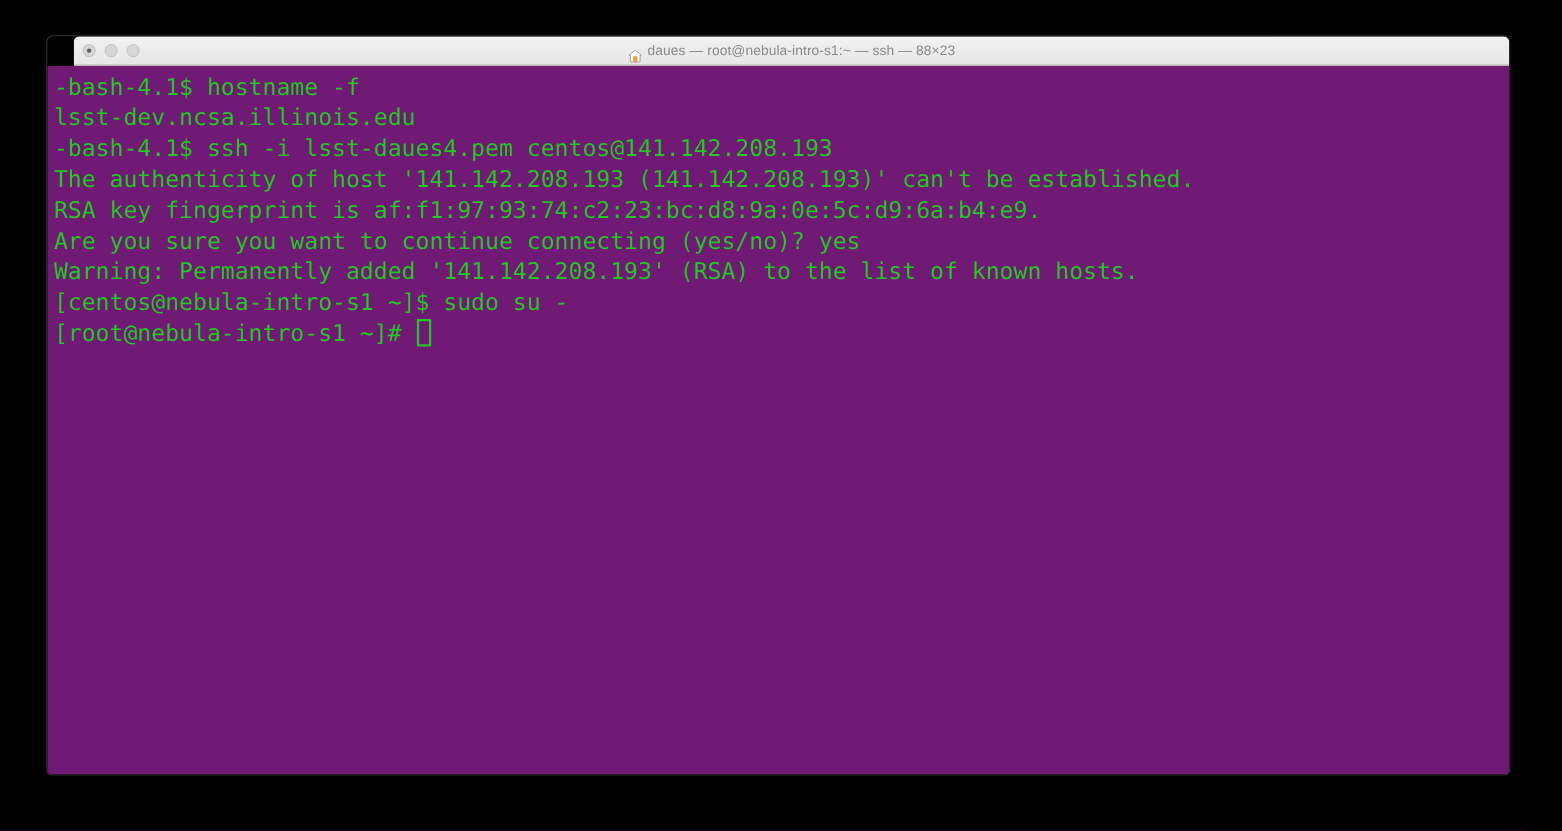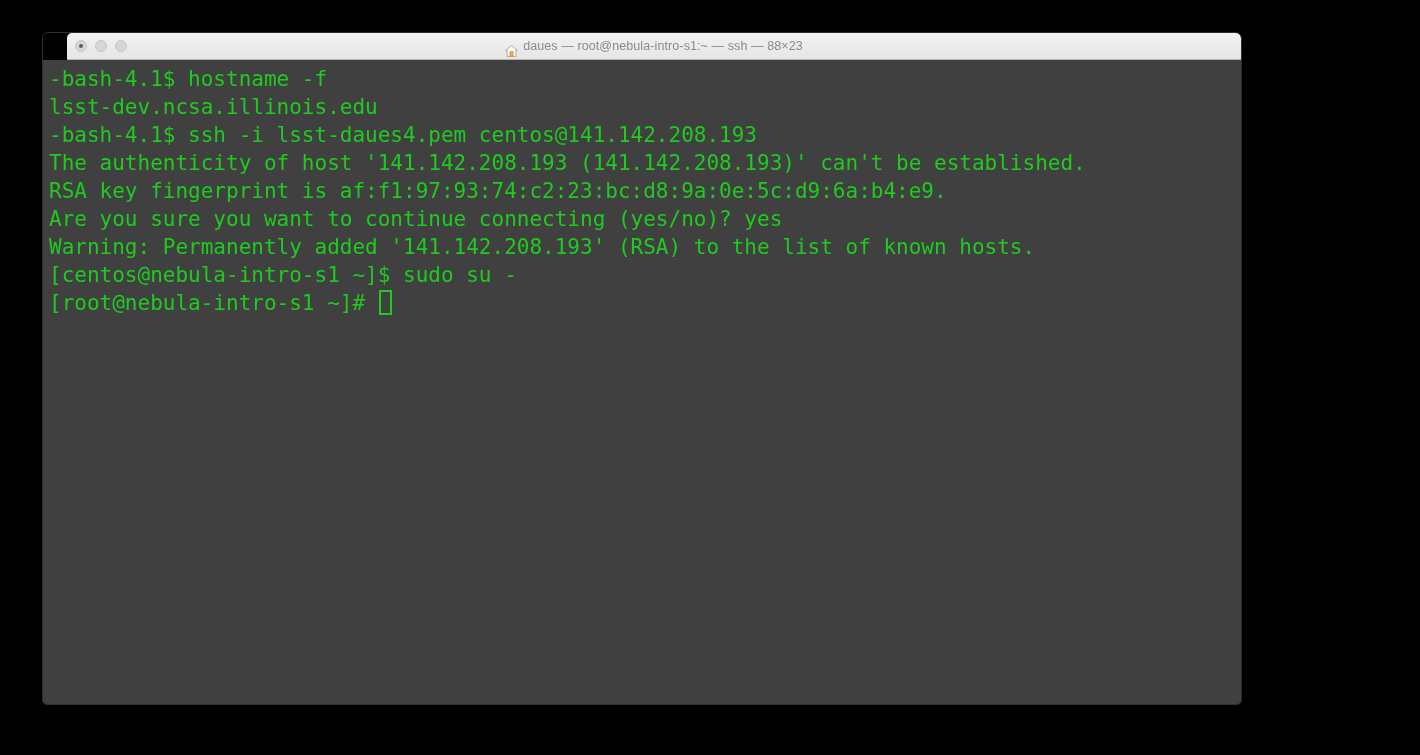--- a/index.html
+++ b/index.html
@@ -20,7 +20,7 @@
     position: absolute;
     left: 42px;
     top: 32px;
-    width: 1200px;
+    width: 1331px;
     height: 673px;
     border: 1px solid #2f2f2f;
     border-radius: 6px 6px 5px 5px;

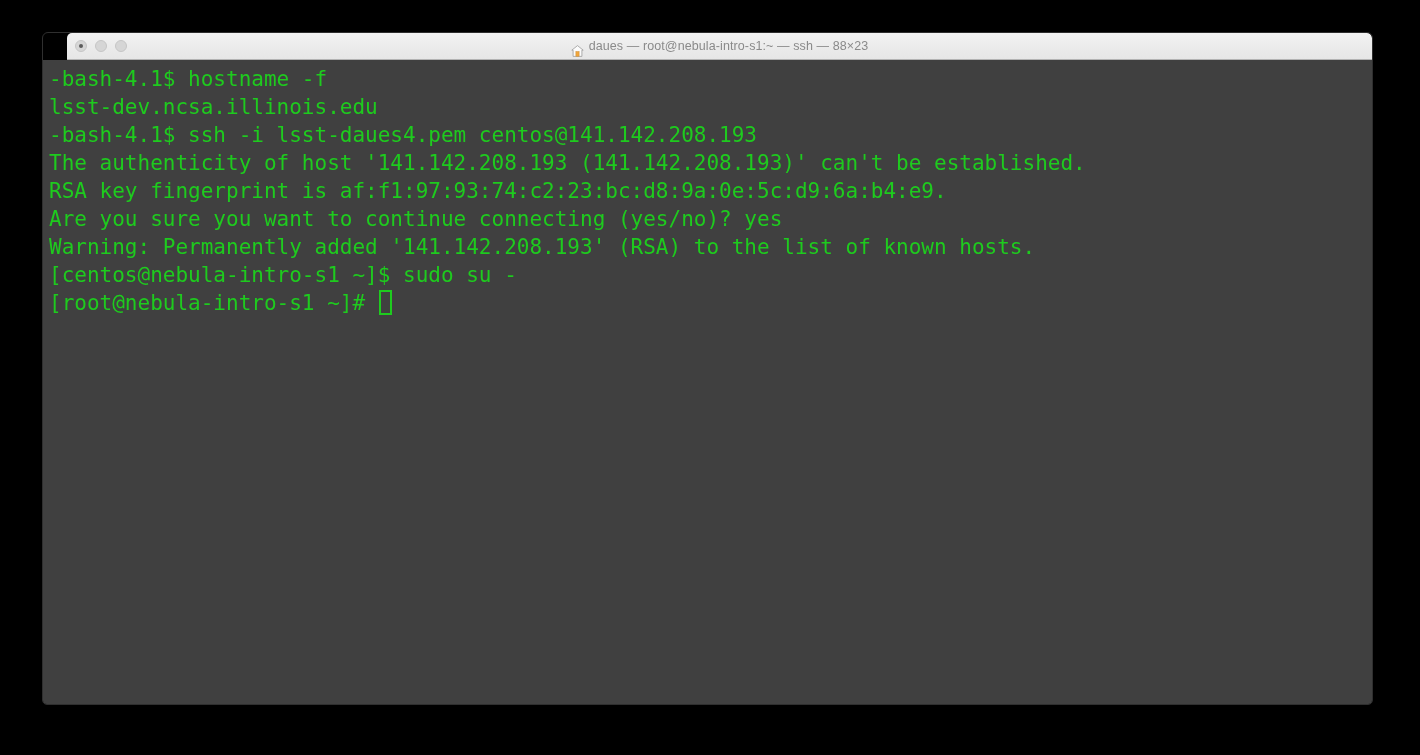--- a/index.html
+++ b/index.html
@@ -101,7 +101,7 @@
     top: 27px;
     right: 0;
     bottom: 0;
-    background: #404040;
+    background: #701a75;
     padding: 2px 0 0 6px;
     box-sizing: border-box;
     overflow: hidden;

